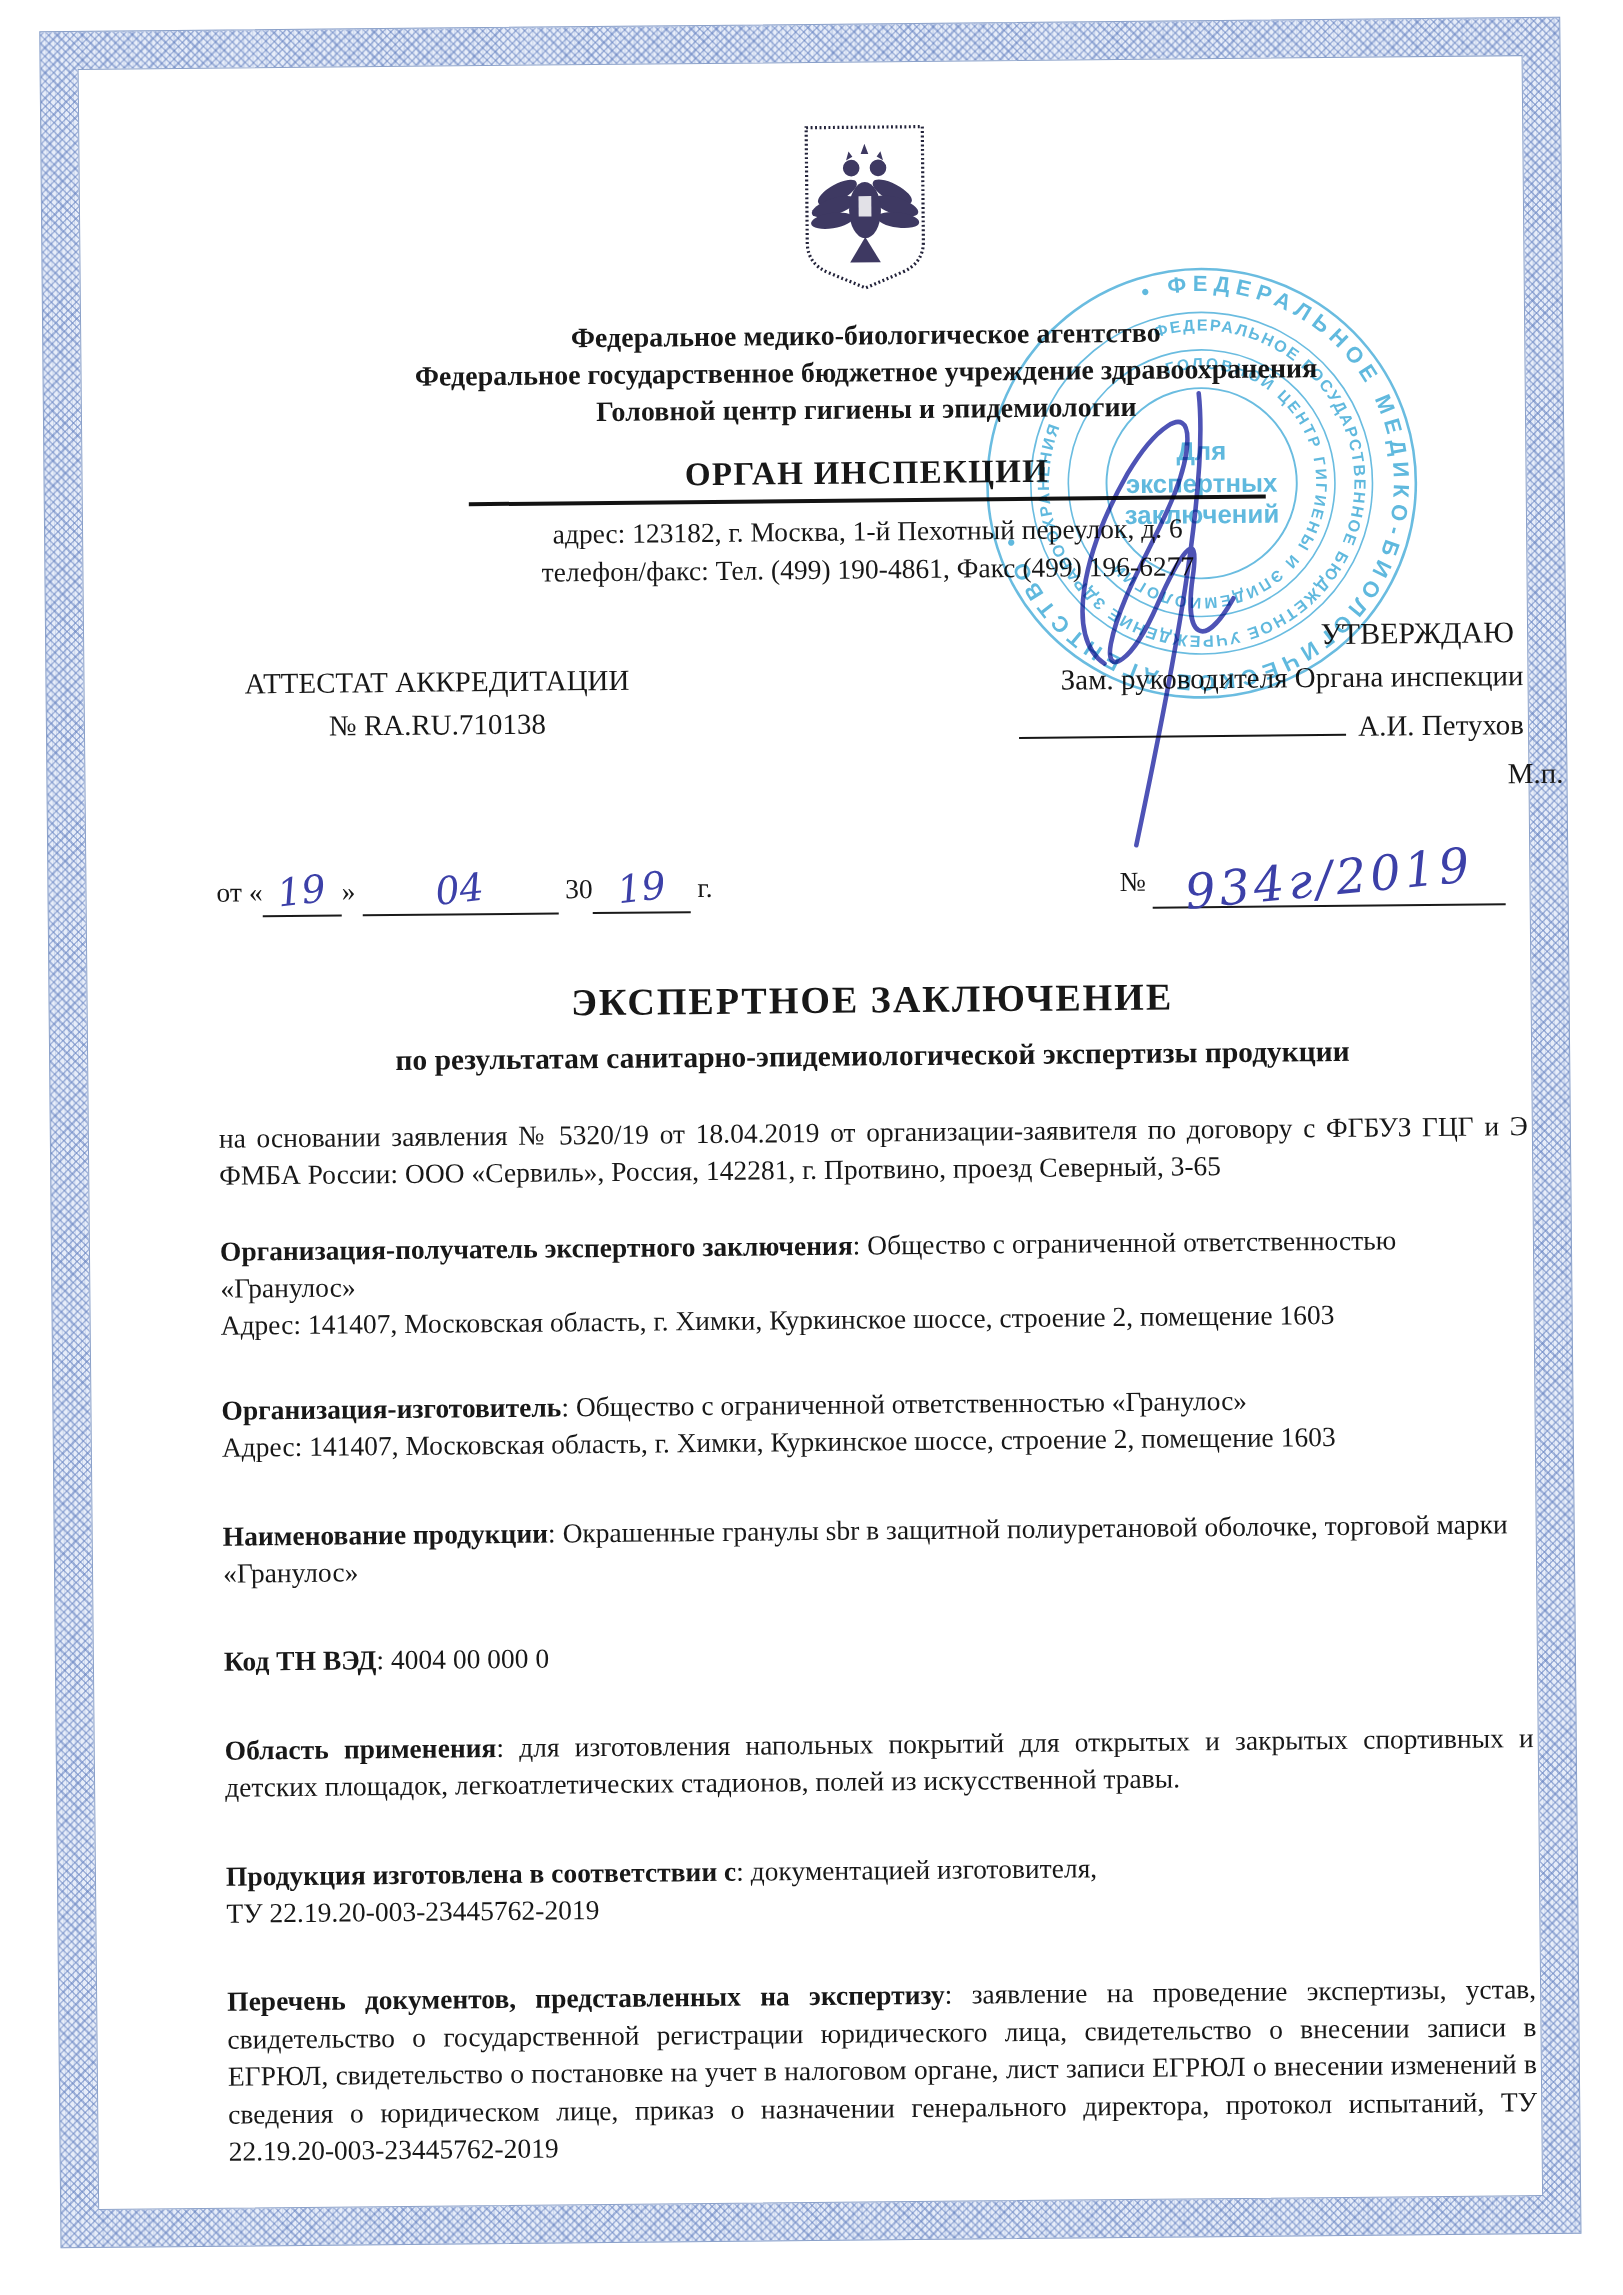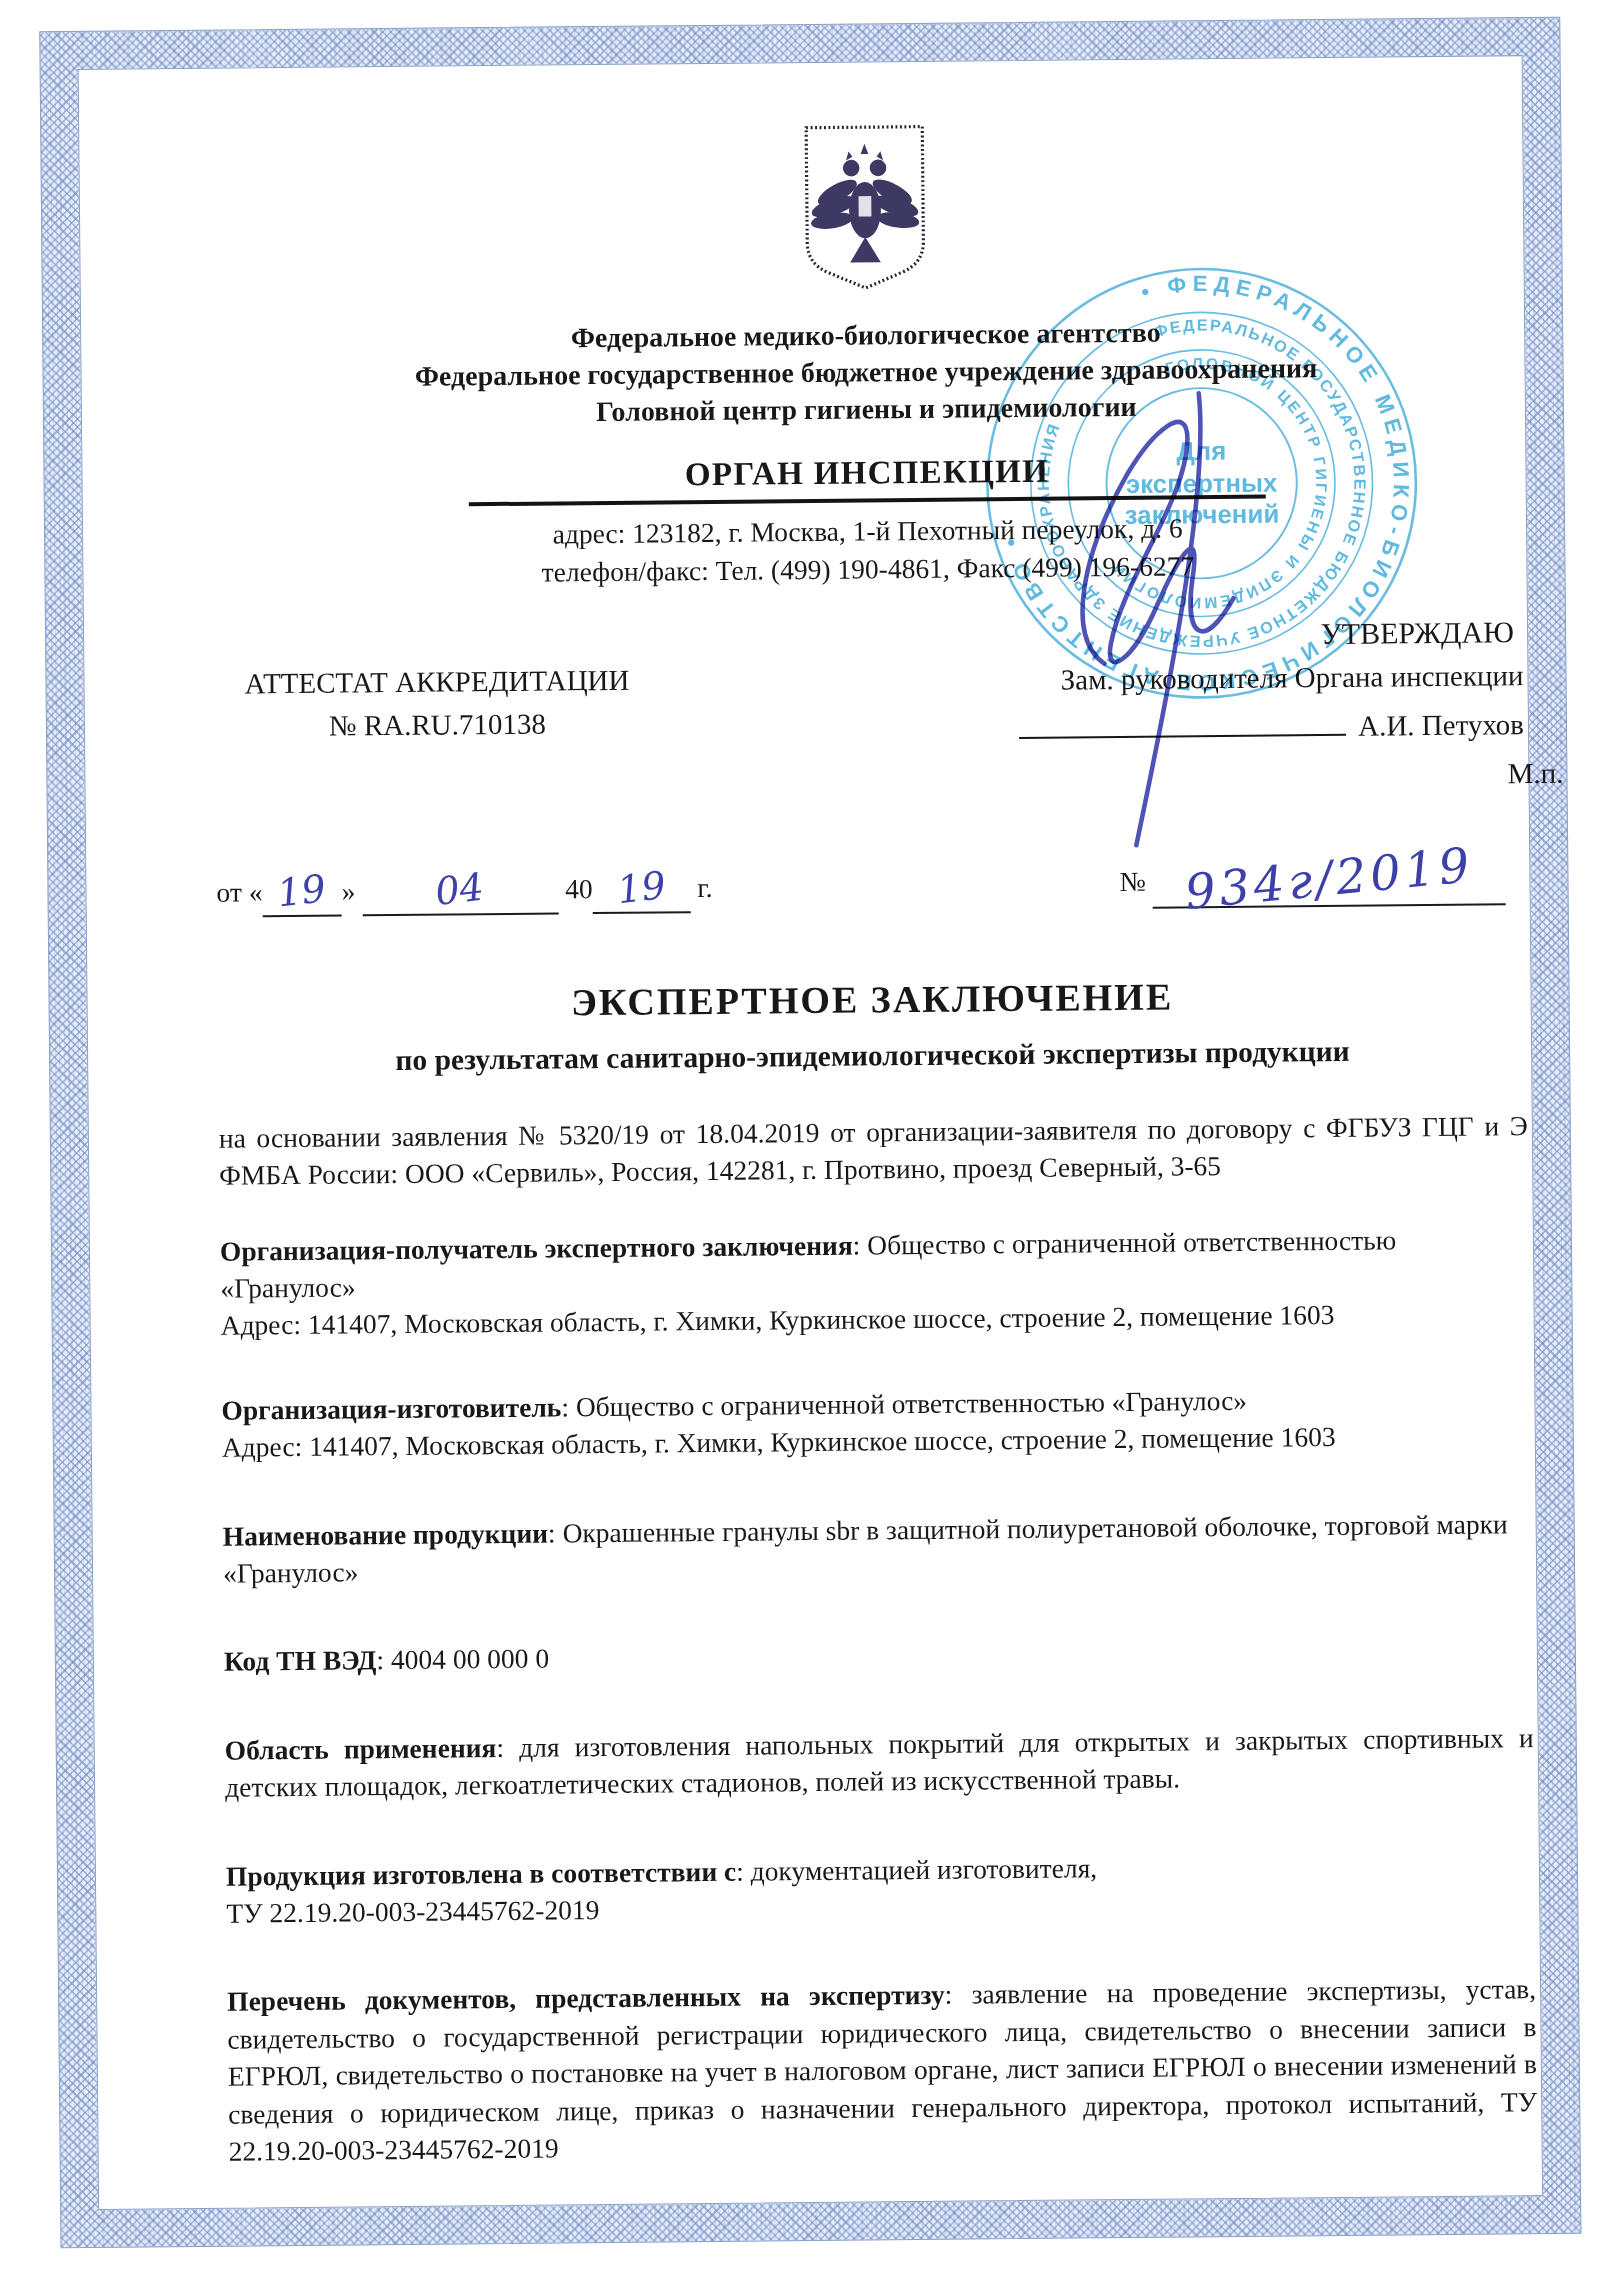--- a/index.html
+++ b/index.html
@@ -117,7 +117,7 @@
       <div>
         <span>от «</span><span class="blank" style="width:79px;"><span class="hand hand-sm">19</span></span><span>»</span>
         <span class="blank" style="width:196px;"><span class="hand hand-sm">04</span></span>
-        <span>40</span><span class="blank" style="width:98px;"><span class="hand hand-sm">19</span></span>
+        <span>30</span><span class="blank" style="width:98px;"><span class="hand hand-sm">19</span></span>
         <span>г.</span>
       </div>
       <div class="num-group">

